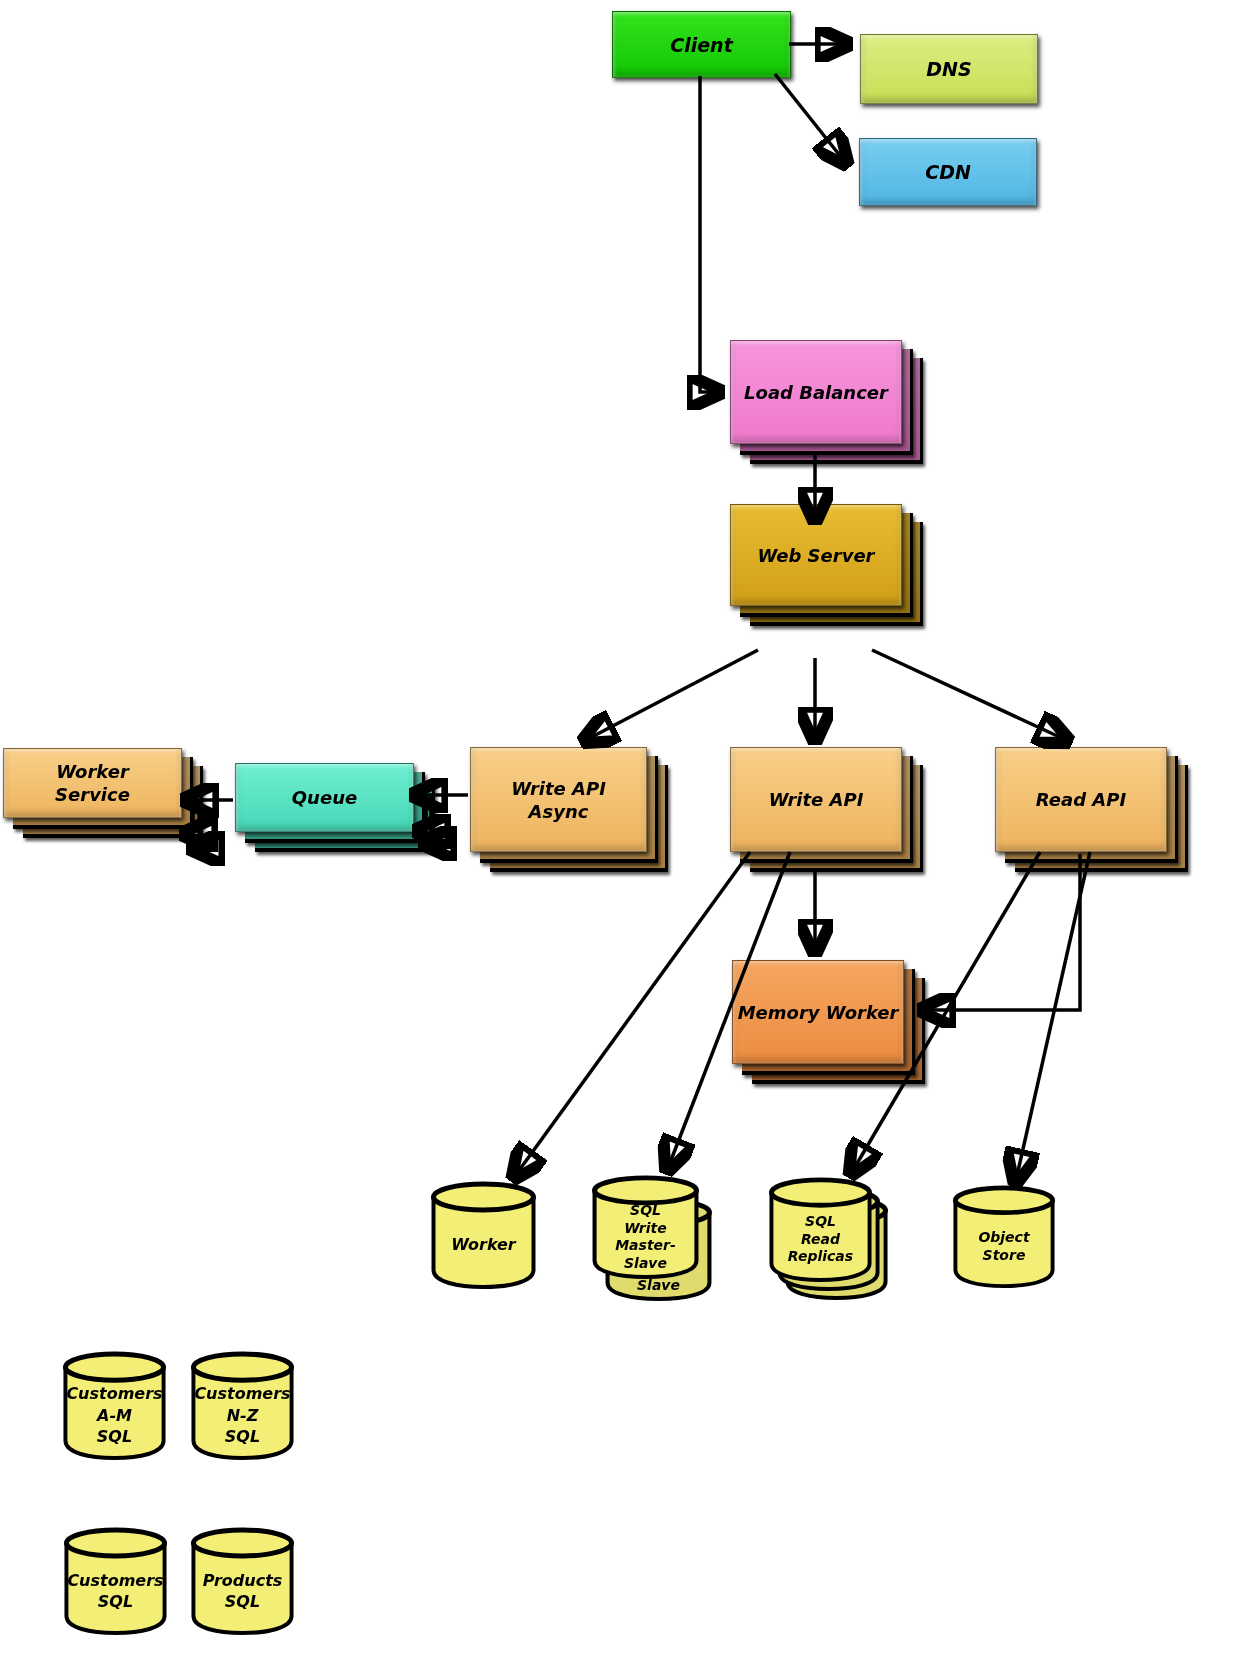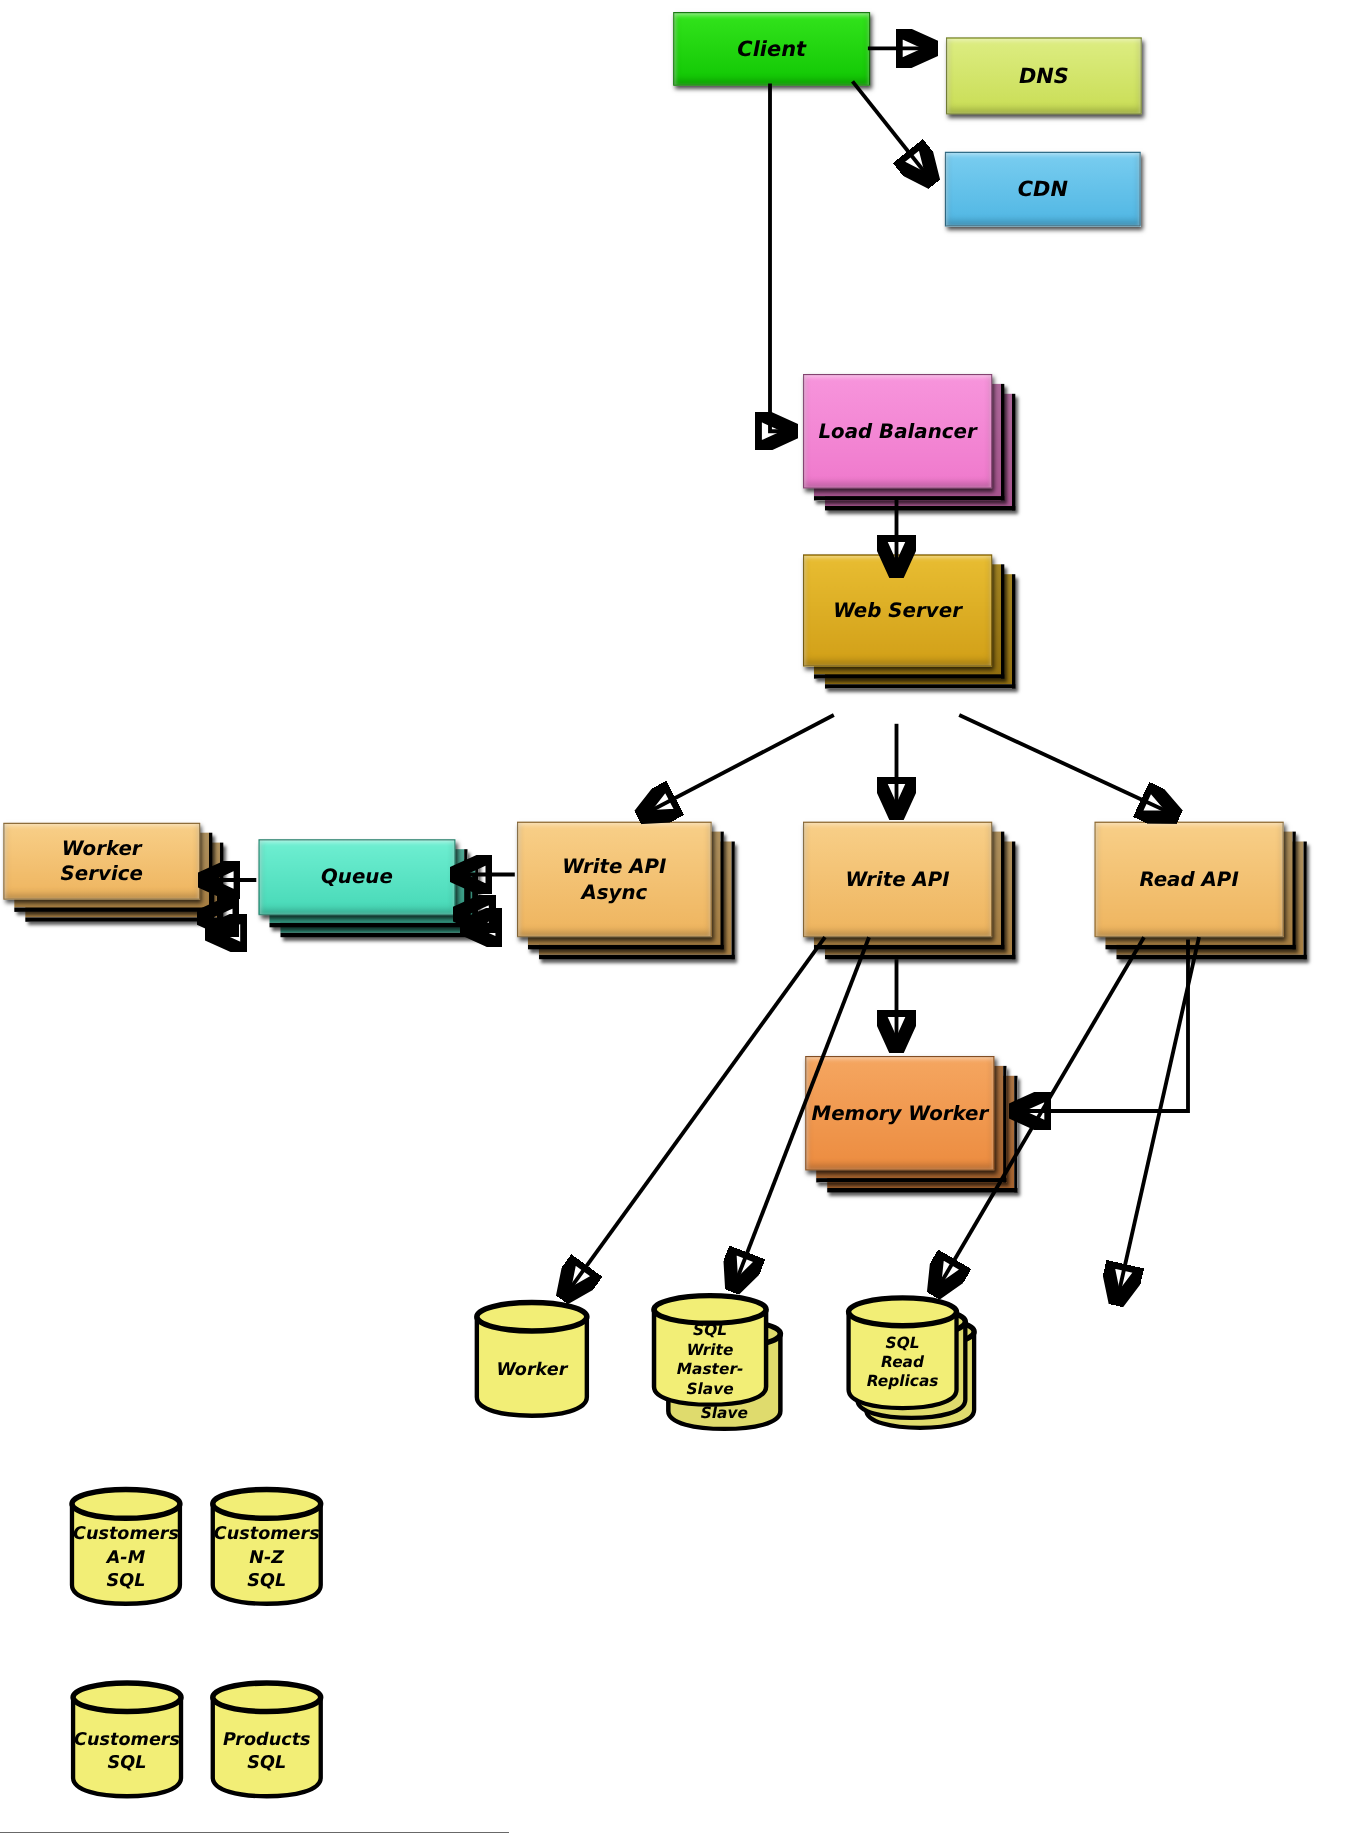--- a/index.html
+++ b/index.html
@@ -167,6 +167,14 @@
     <div class="cyl-label">Worker</div>
   </div>
 
+  <div class="cyl cyl-sm" style="left:952px;top:1186px;width:104px;height:101px">
+    <svg viewBox="0 0 107 106" preserveAspectRatio="none">
+      <path class="body" d="M3.5 15 L3.5 88 C3.5 100 28 105 53.5 105 C79 105 103.5 100 103.5 88 L103.5 15"></path>
+      <ellipse class="lid" cx="53.5" cy="15" rx="50" ry="13"></ellipse>
+    </svg>
+    <div class="cyl-label">Object
+Store</div>
+  </div>
 
   <div class="cyl cyl-lg" style="left:62px;top:1352px;width:105px;height:107px">
     <svg viewBox="0 0 107 106" preserveAspectRatio="none">

